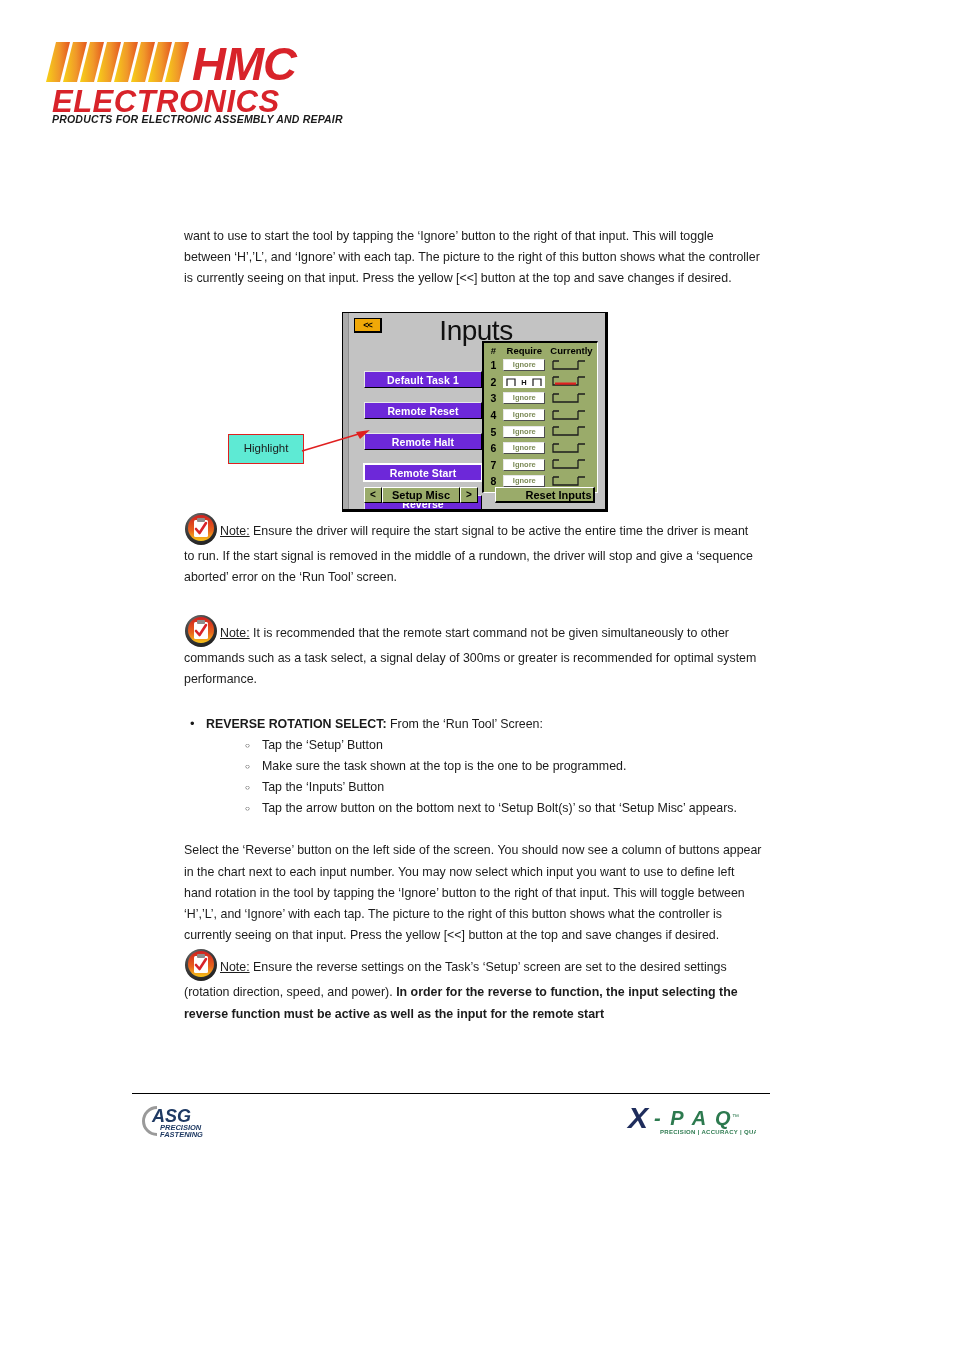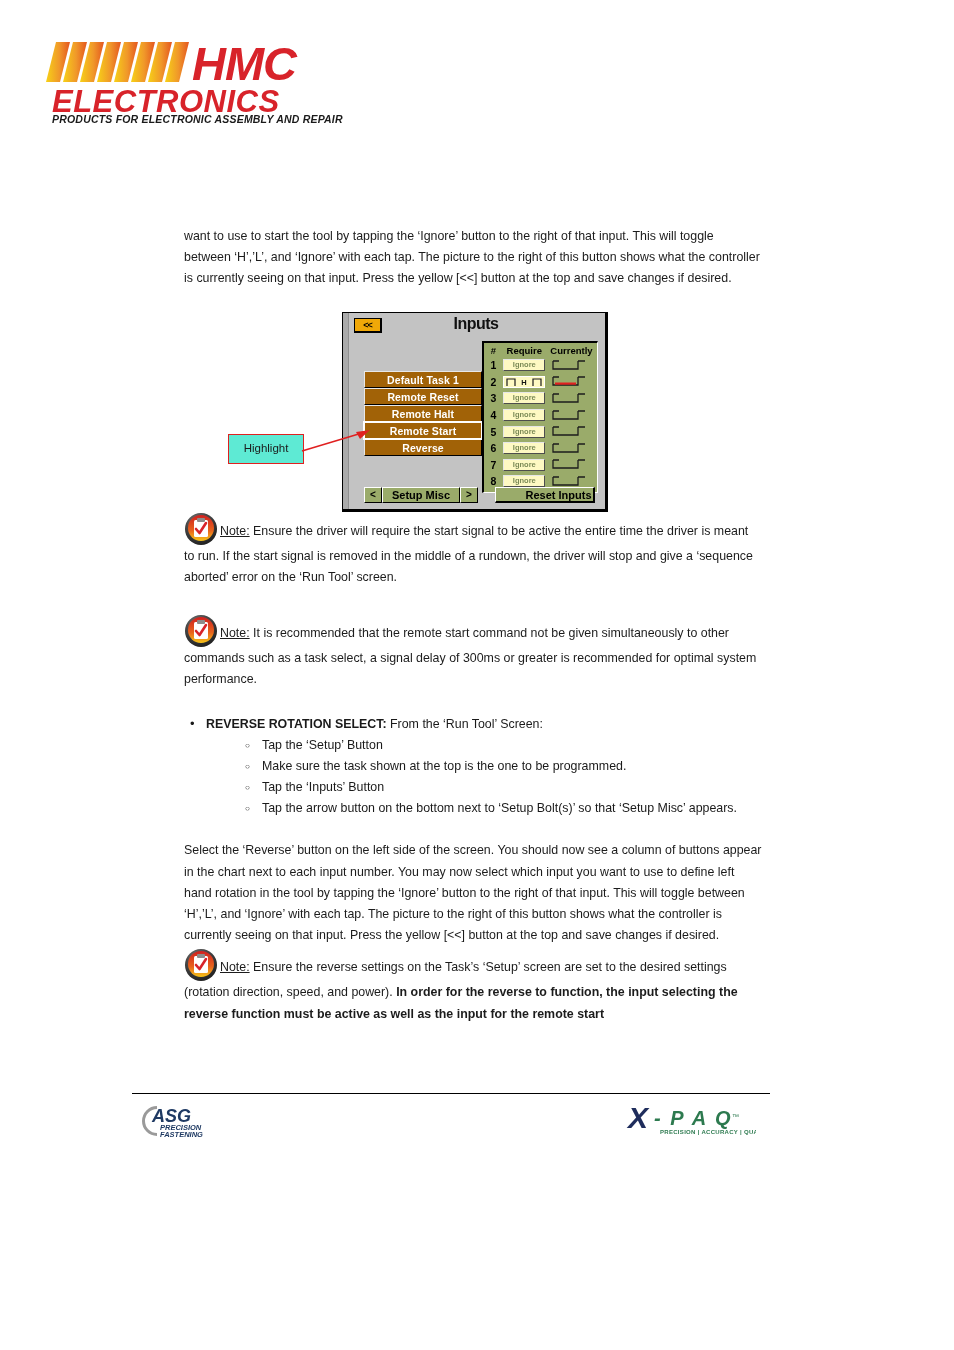--- a/index.html
+++ b/index.html
@@ -78,8 +78,8 @@
     position: absolute;
     left: 0; top: 2px; width: 100%;
     text-align: center;
-    font-size: 16px;
-    font-weight: bold;
+    font-size: 28px;
+    font-weight: normal;
     color: #111;
     letter-spacing: -0.5px;
     padding-left: 4px;

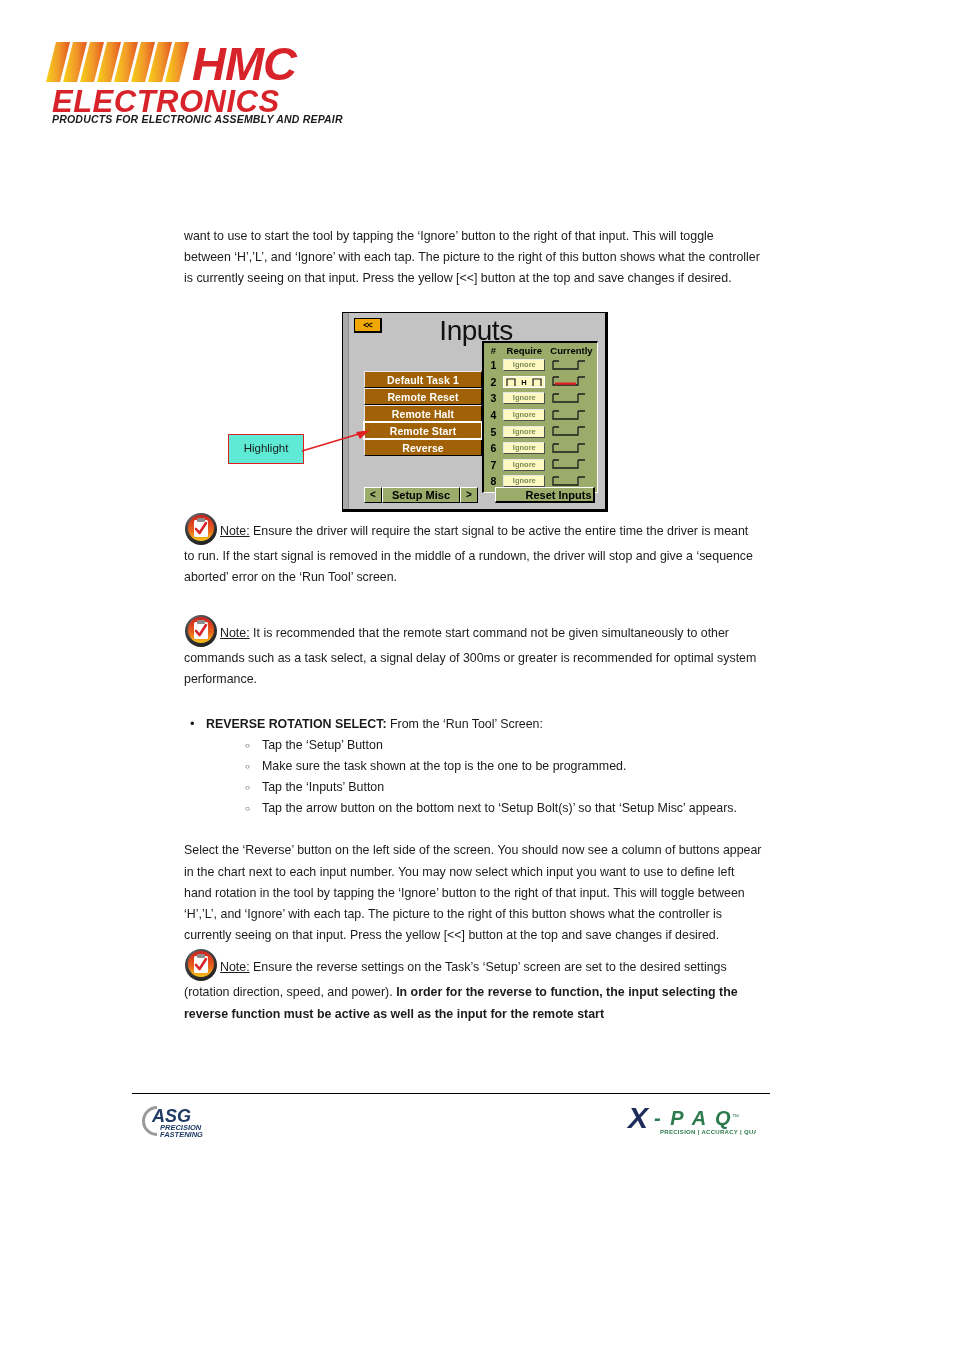--- a/index.html
+++ b/index.html
@@ -189,7 +189,7 @@
   .td-cur { width: 48px; display: flex; justify-content: center; align-items: center; }
   .req-pill {
     width: 42px; height: 12px;
-    background: #fef9c3;
+    background: #ffffff;
     border-top: 1px solid #e6e6e6;
     border-left: 1px solid #e6e6e6;
     border-right: 1px solid #4d4d4d;

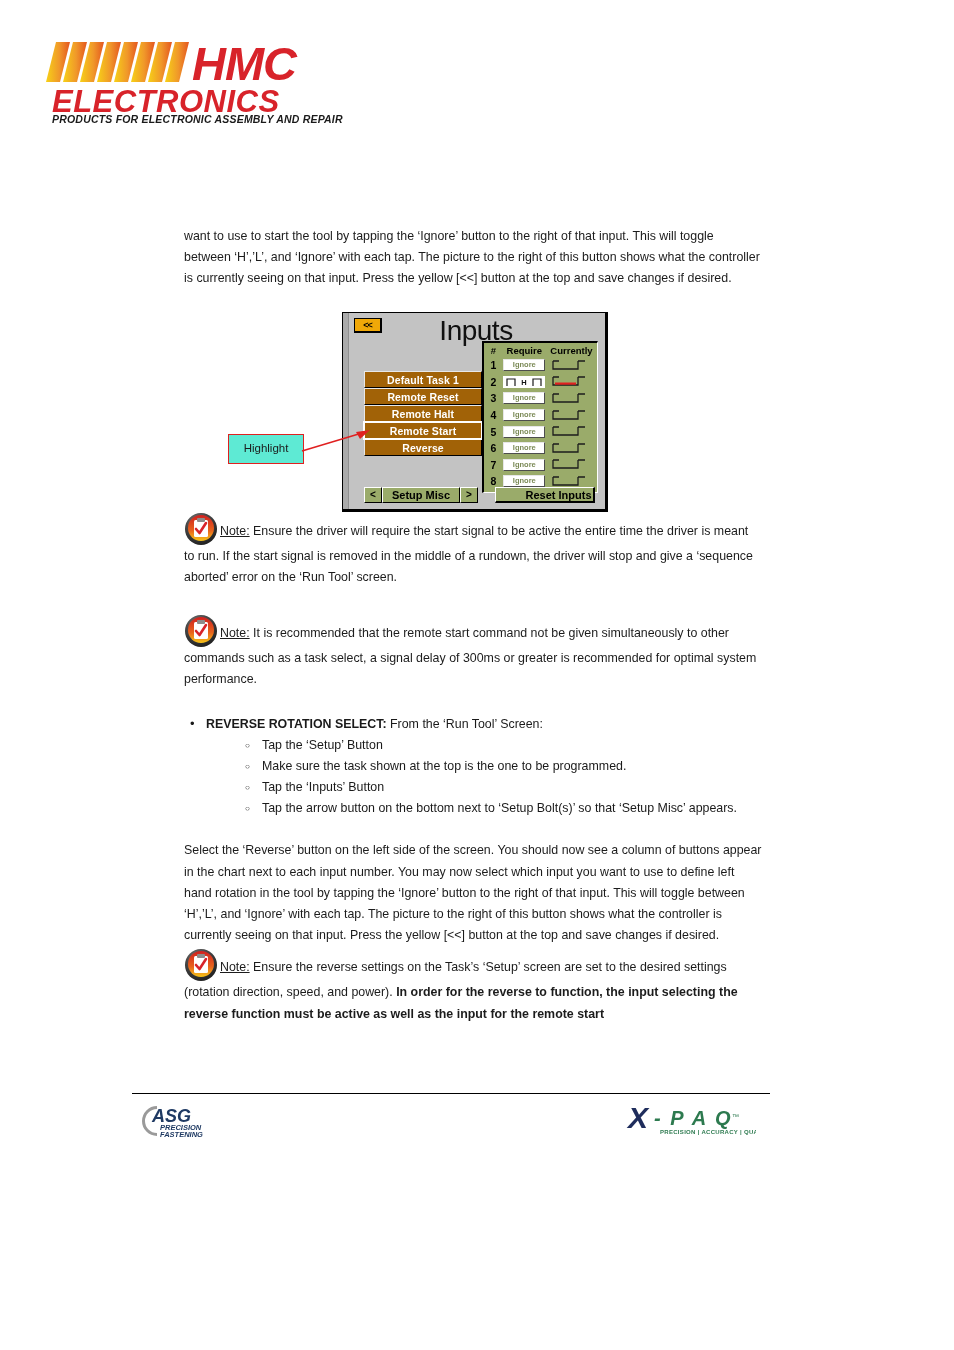--- a/index.html
+++ b/index.html
@@ -94,13 +94,13 @@
   }
   .ds-btn {
     height: 17px;
-    background: #a16207;
+    background: #6d28d9;
     color: #ffffff;
     font-size: 10.5px;
     font-weight: bold;
     line-height: 16px;
     text-align: center;
-    margin-bottom: 0;
+    margin-bottom: 14px;
     border-top: 1px solid #e8e8e8;
     border-left: 1px solid #e8e8e8;
     border-right: 1px solid #000;

